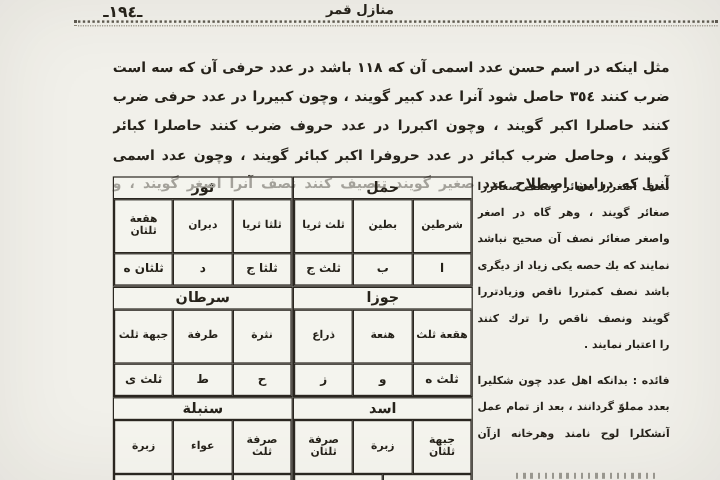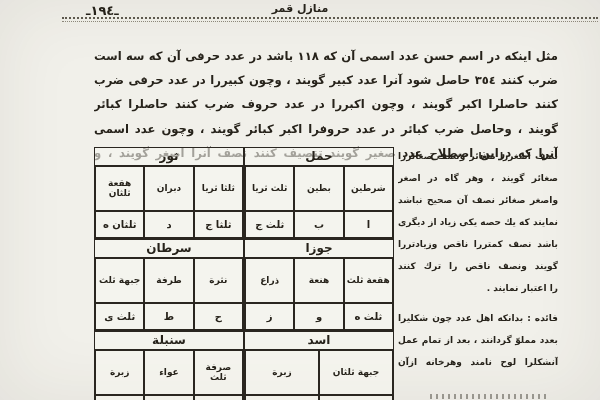--- a/index.html
+++ b/index.html
@@ -117,6 +117,7 @@
       <div class="row">
         <div class="cell name">جبهة ثلثان</div>
         <div class="cell name">زبرة</div>
+        <div class="cell name">صرفة ثلثان</div>
       </div>
       <div class="row">
         <div class="cell num">ک</div>

